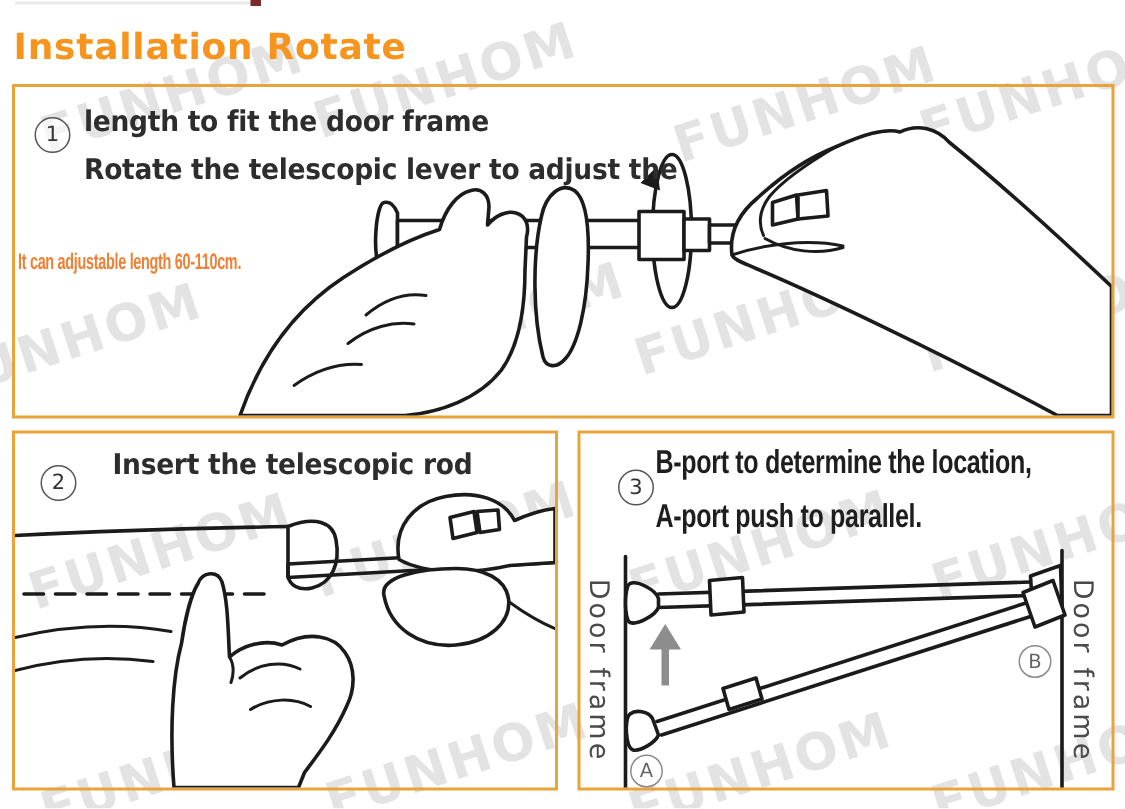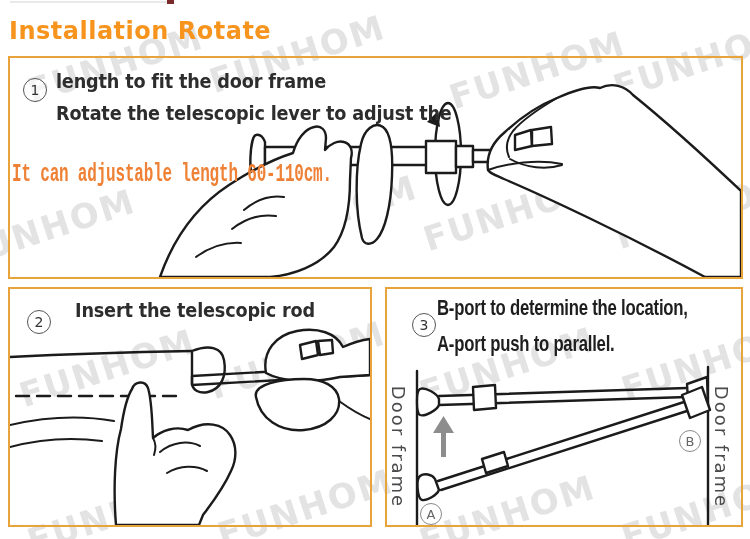--- a/index.html
+++ b/index.html
@@ -59,8 +59,8 @@
   .p3-heading .line{display:inline-block;transform:scaleX(.76);transform-origin:left center;letter-spacing:-.3px;}
   .note{
     position:absolute;left:2px;top:103px;z-index:3;color:var(--note-orange);
-    font-weight:bold;font-size:25px;line-height:27px;white-space:nowrap;
-    font-family:Liberation Mono, monospace;
+    font-weight:bold;font-size:15px;line-height:27px;white-space:nowrap;
+    font-family:Liberation Sans, sans-serif;
   }
   .note .line{display:inline-block;transform:scaleX(.64);transform-origin:left center;letter-spacing:-.3px;}
   .vlabel{

